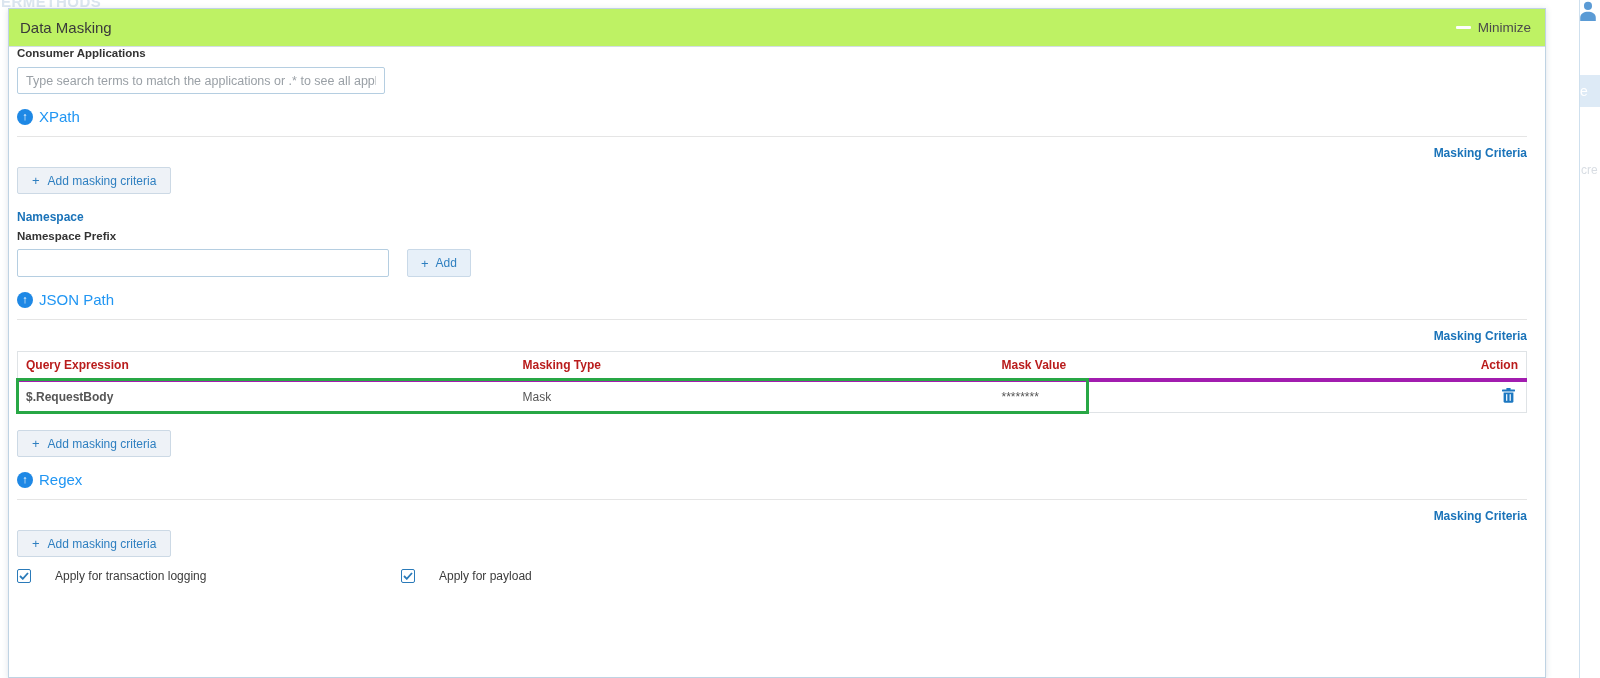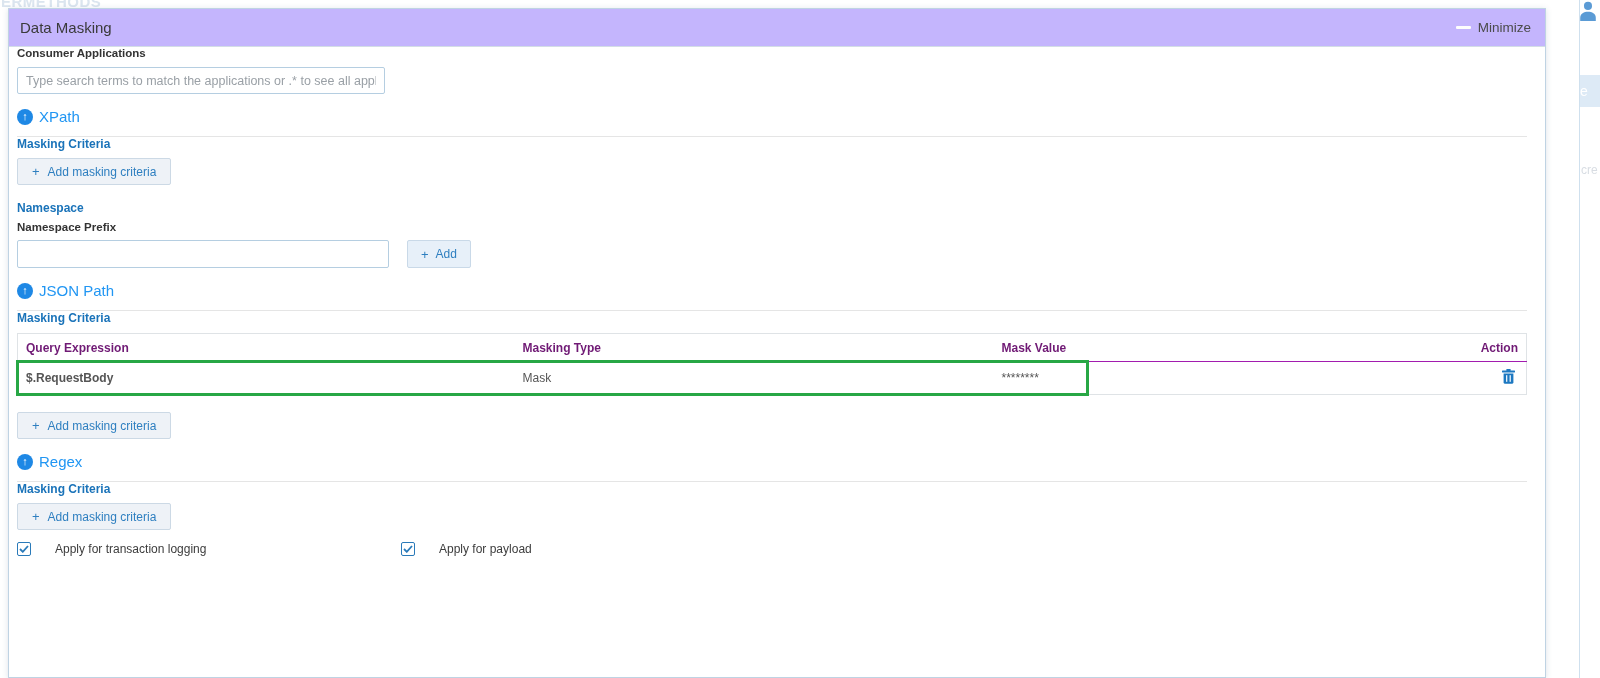--- a/index.html
+++ b/index.html
@@ -44,7 +44,7 @@
     z-index: 2;
   }
   .modal-header {
-    height: 38px; background: #c4b5fd;
+    height: 38px; background: #bef264;
     border-bottom: 1px solid #d3dde6;
     display: flex; align-items: center; justify-content: space-between;
     padding: 0 14px 0 11px;

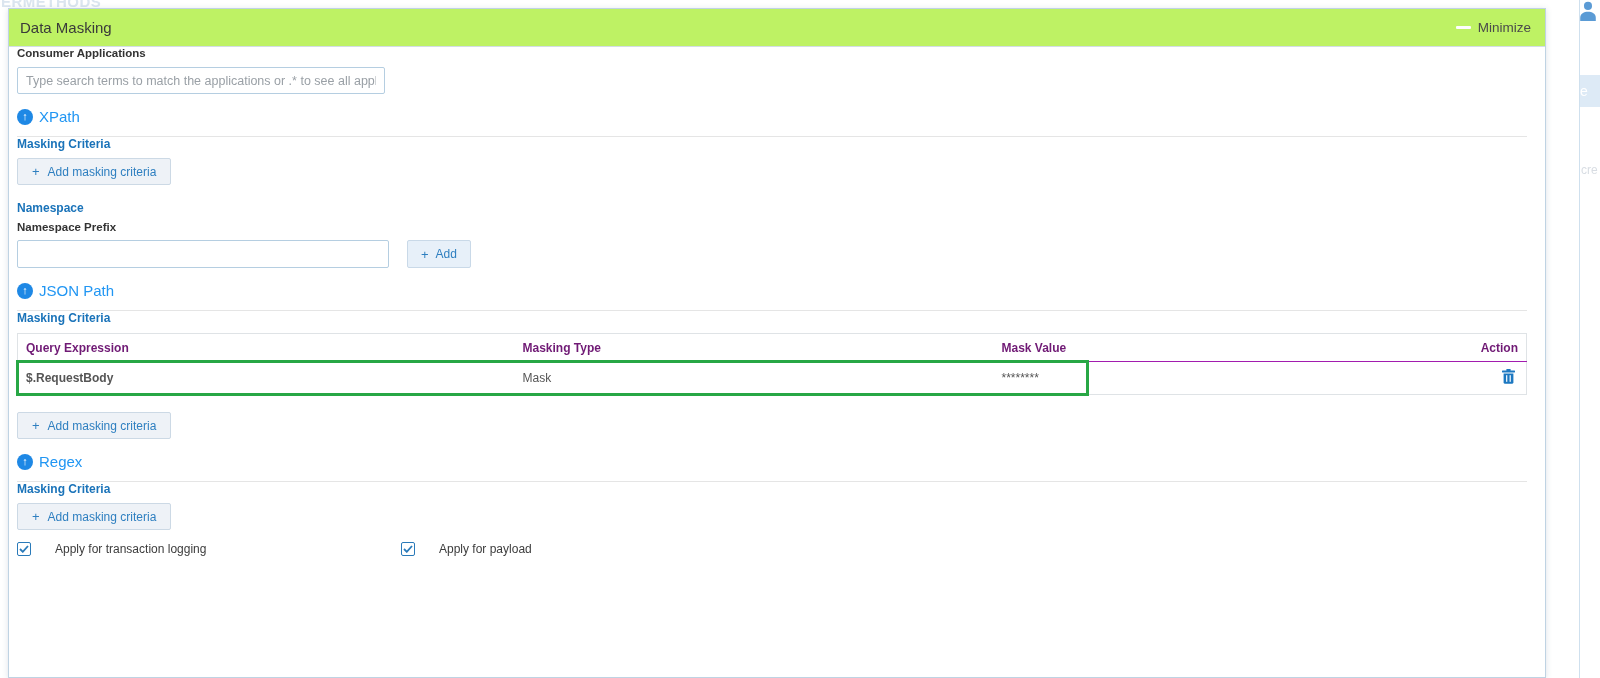--- a/index.html
+++ b/index.html
@@ -83,7 +83,7 @@
   }
   .divider { border: none; border-top: 1px solid #e5e5e5; margin-top: 11px; }
 
-  .mc-label { font-size: 12px; font-weight: bold; color: #1a73b9; }
+  .mc-label { margin-top: 9px; font-size: 12px; font-weight: bold; color: #1a73b9; text-align: right; }
 
   .add-criteria-btn {
     margin-top: 7px; display: inline-flex; align-items: center; gap: 8px;

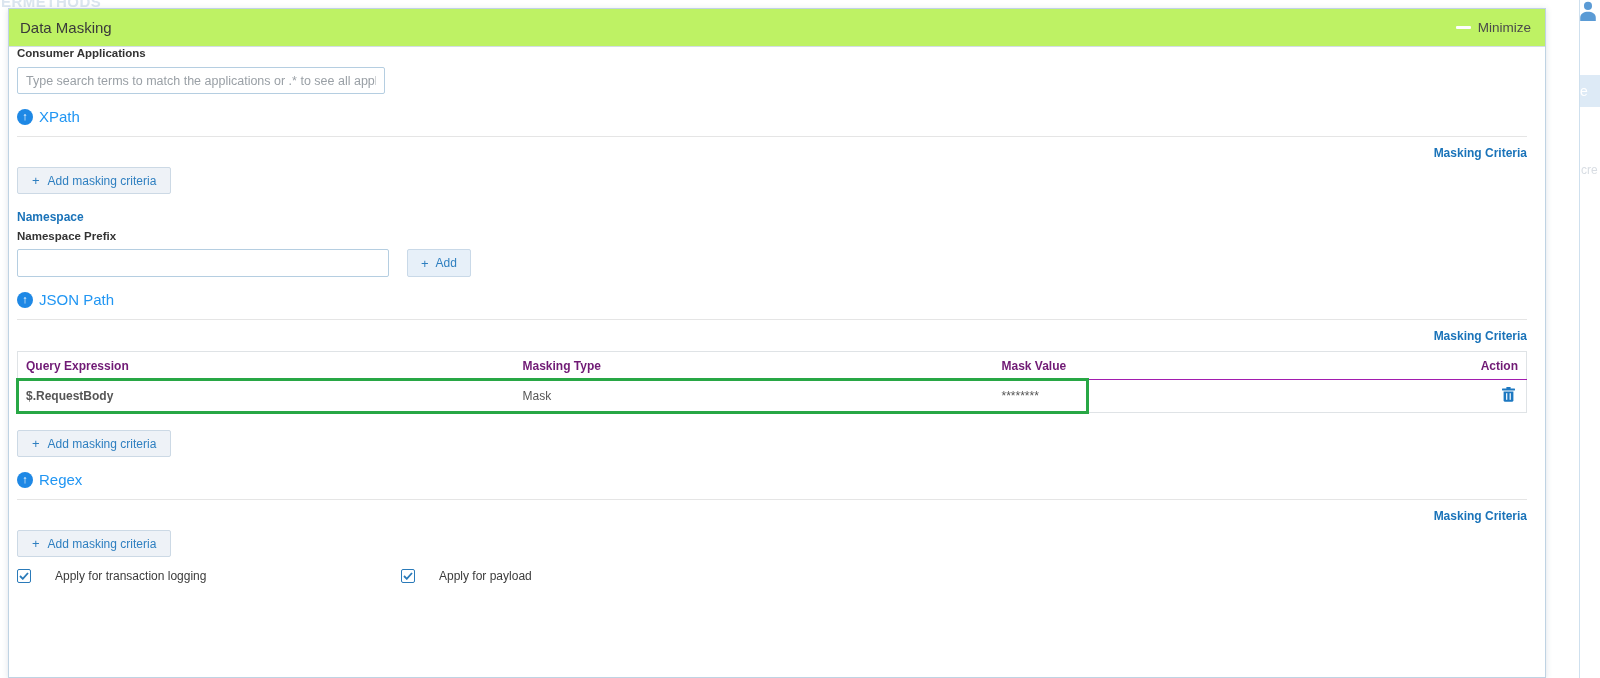--- a/index.html
+++ b/index.html
@@ -120,9 +120,9 @@
     border: 1px solid #dfe3e6; font-size: 12px;
   }
   .mask-table th {
-    text-align: left; font-weight: bold; color: #701a75;
+    text-align: left; font-weight: bold; color: #b91c1c;
     height: 28px; padding: 0 8px;
-    border-bottom: 1px solid #a21caf; background: #ffffff;
+    border-bottom: 4px solid #a21caf; background: #ffffff;
   }
   .mask-table td { height: 33px; padding: 0 8px; color: #555; }
   .col-qe { width: 497px; }

